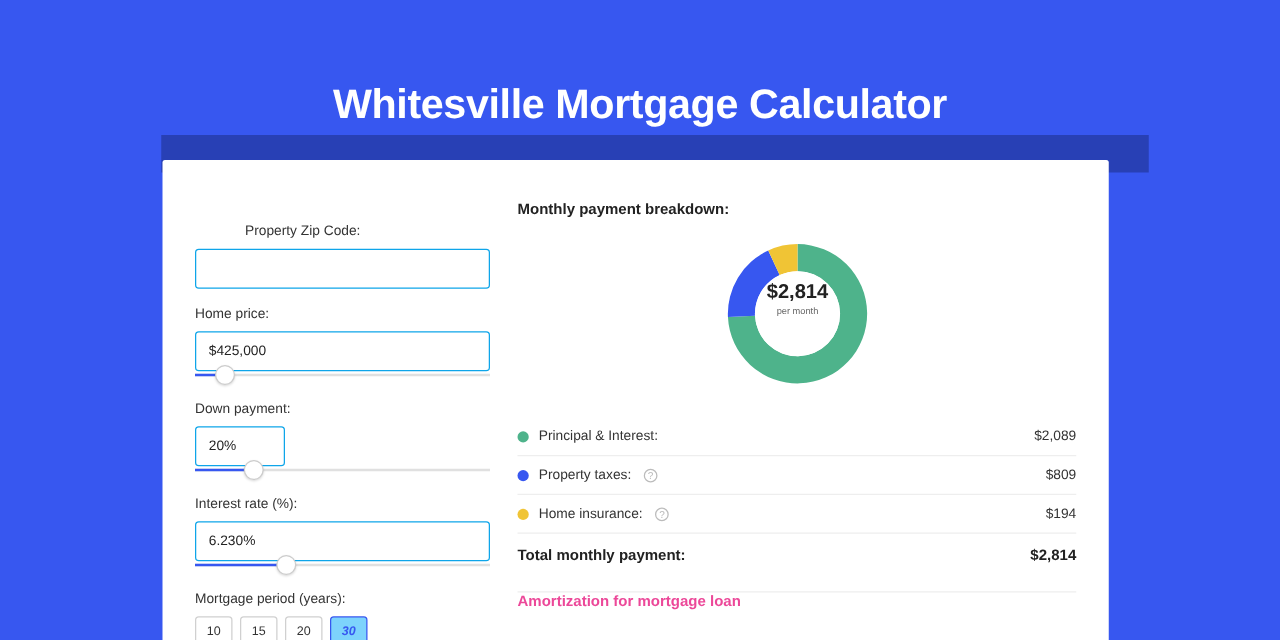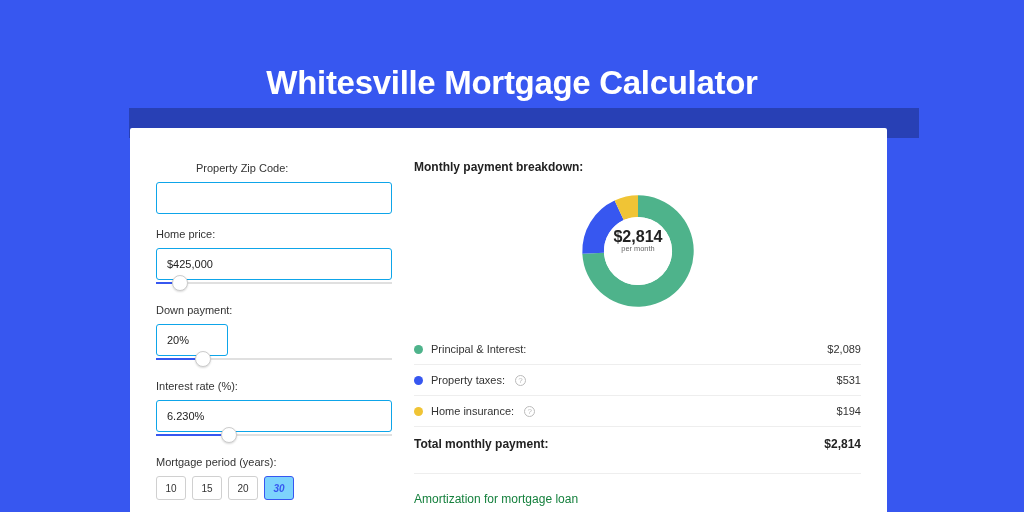--- a/index.html
+++ b/index.html
@@ -49,7 +49,7 @@
     margin-bottom: 8px;
     margin-top: 14px;
   }
-  .field-label:first-child { margin-top: 10px; padding-left: 40px; }
+  .field-label:first-child { margin-top: 27px; padding-left: 40px; }
   .input {
     width: 100%;
     height: 32px;

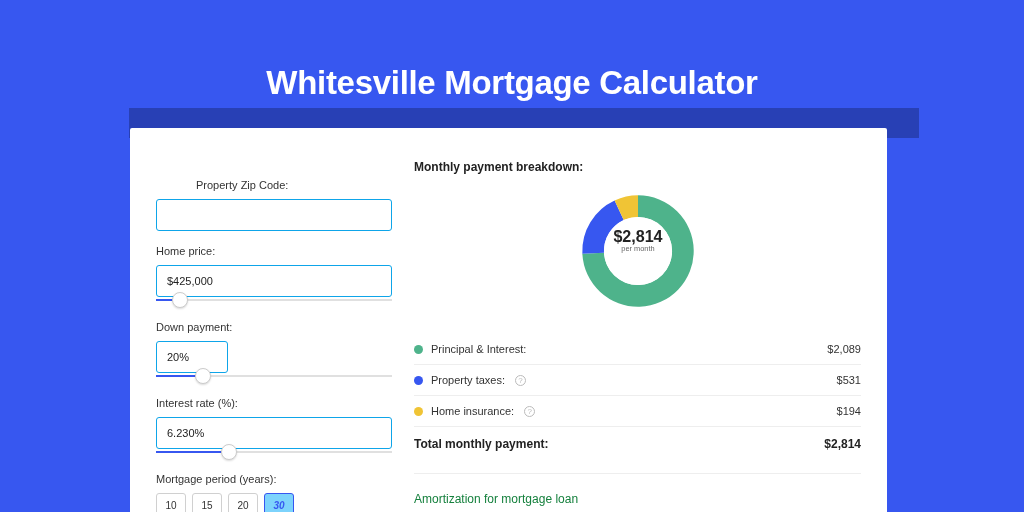--- a/index.html
+++ b/index.html
@@ -245,7 +245,7 @@
             <span>Property taxes:</span>
             <span class="info-icon">?</span>
           </div>
-          <span>$531</span>
+          <span>$809</span>
         </div>
         <div class="legend-row">
           <div class="legend-left">

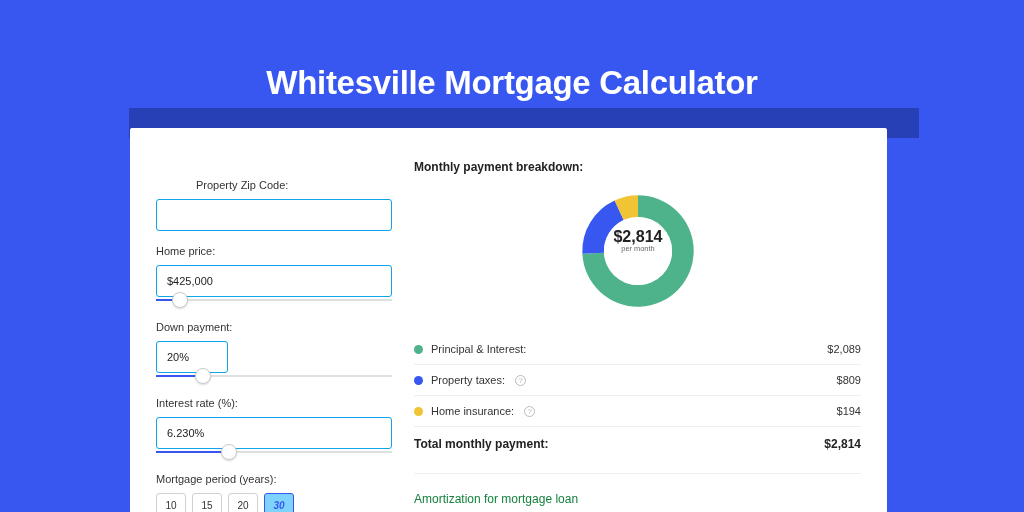--- a/index.html
+++ b/index.html
@@ -153,12 +153,12 @@
   }
   .amort-title {
     font-size: 12px;
-    font-weight: 400;
-    color: #15803d;
+    font-weight: 700;
+    color: #ec4899;
     margin-top: 8px;
     margin-bottom: 10px;
     border-top: 1px solid #eee;
-    padding-top: 18px;
+    padding-top: 0;
   }
 </style>
 </head>

